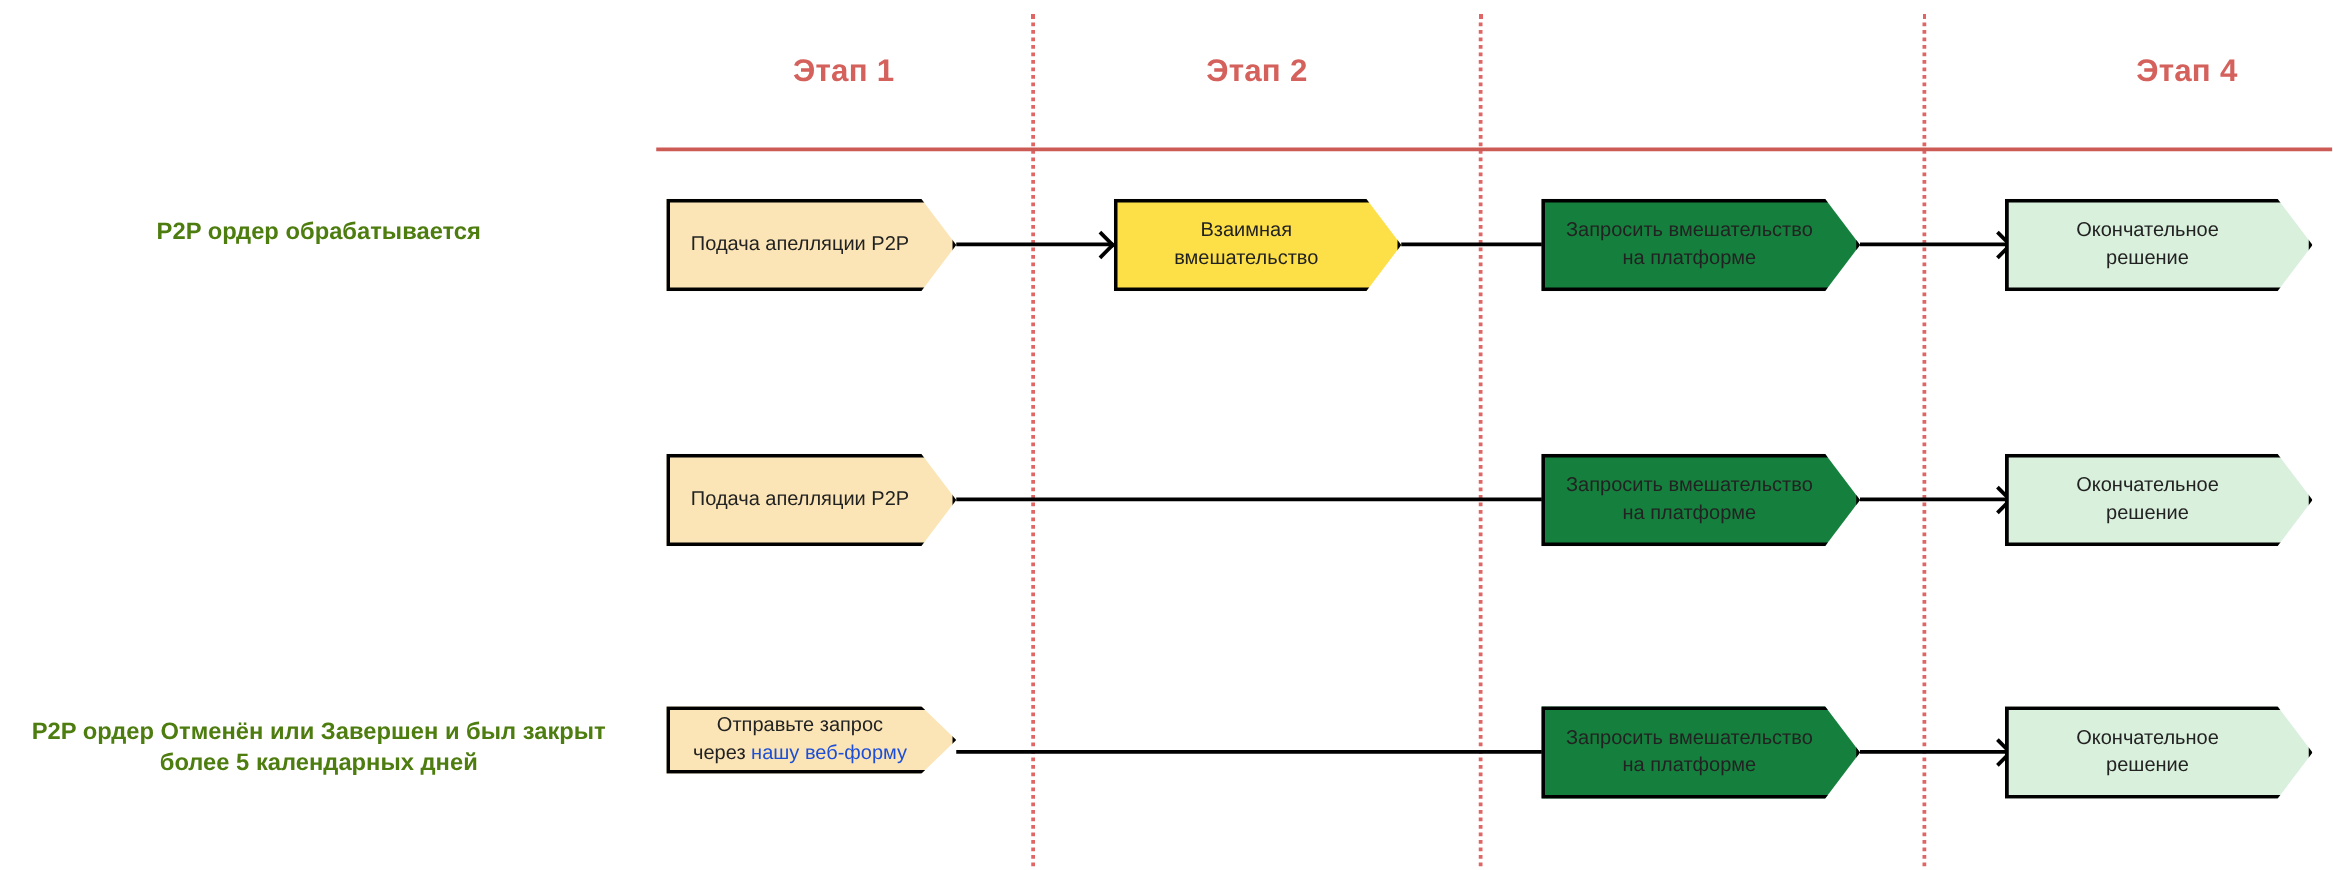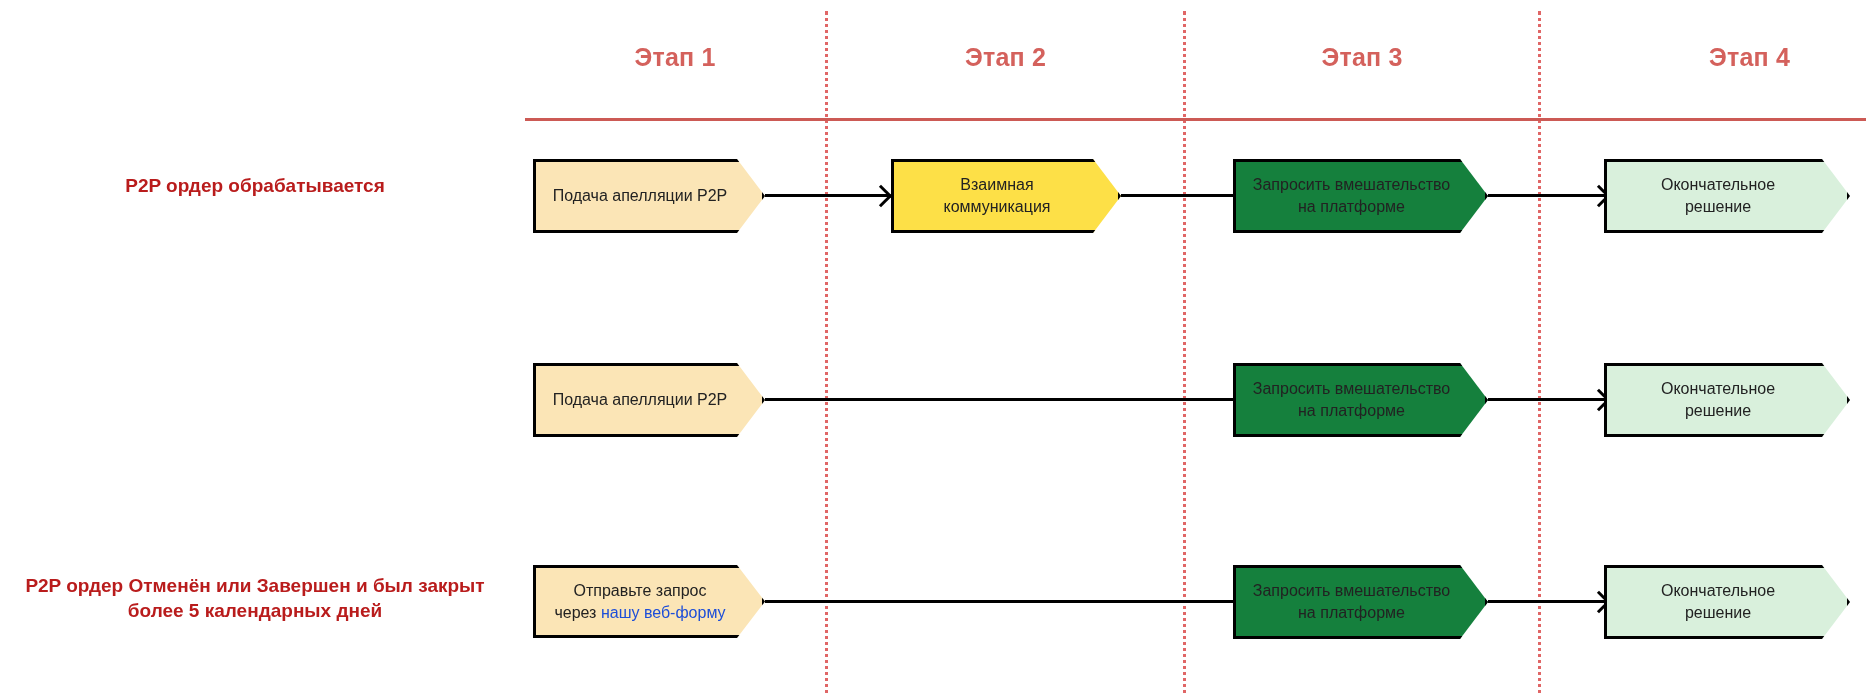--- a/index.html
+++ b/index.html
@@ -117,7 +117,6 @@
 
   <div class="stage-header" style="left:525px;  width:300px;">Этап 1</div>
   <div class="stage-header" style="left:828px;  width:355px;">Этап 2</div>
-  <div class="stage-header" style="left:1186px; width:352px;">Этап 3</div>
   <div class="stage-header" style="left:1587px; width:325px;">Этап 4</div>
 
   <div class="row-label" style="left:60px; top:162px; width:390px;">P2P ордер обрабатывается</div>

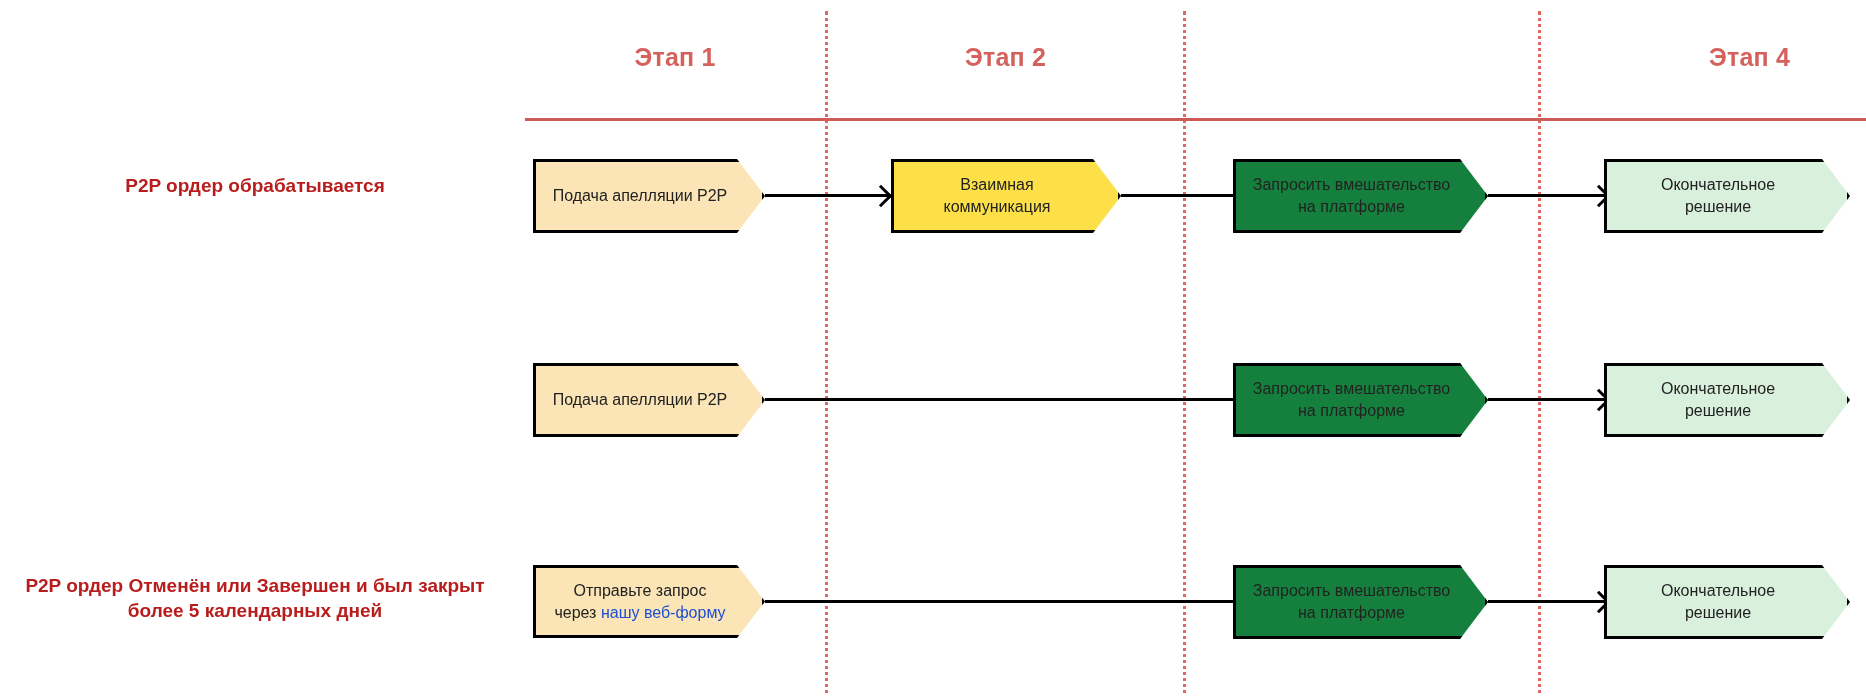--- a/index.html
+++ b/index.html
@@ -57,7 +57,7 @@
     text-align: center;
     font-size: 19px;
     font-weight: bold;
-    color: #b91c1c;
+    color: #4d7c0f;
     line-height: 1.33;
   }
 

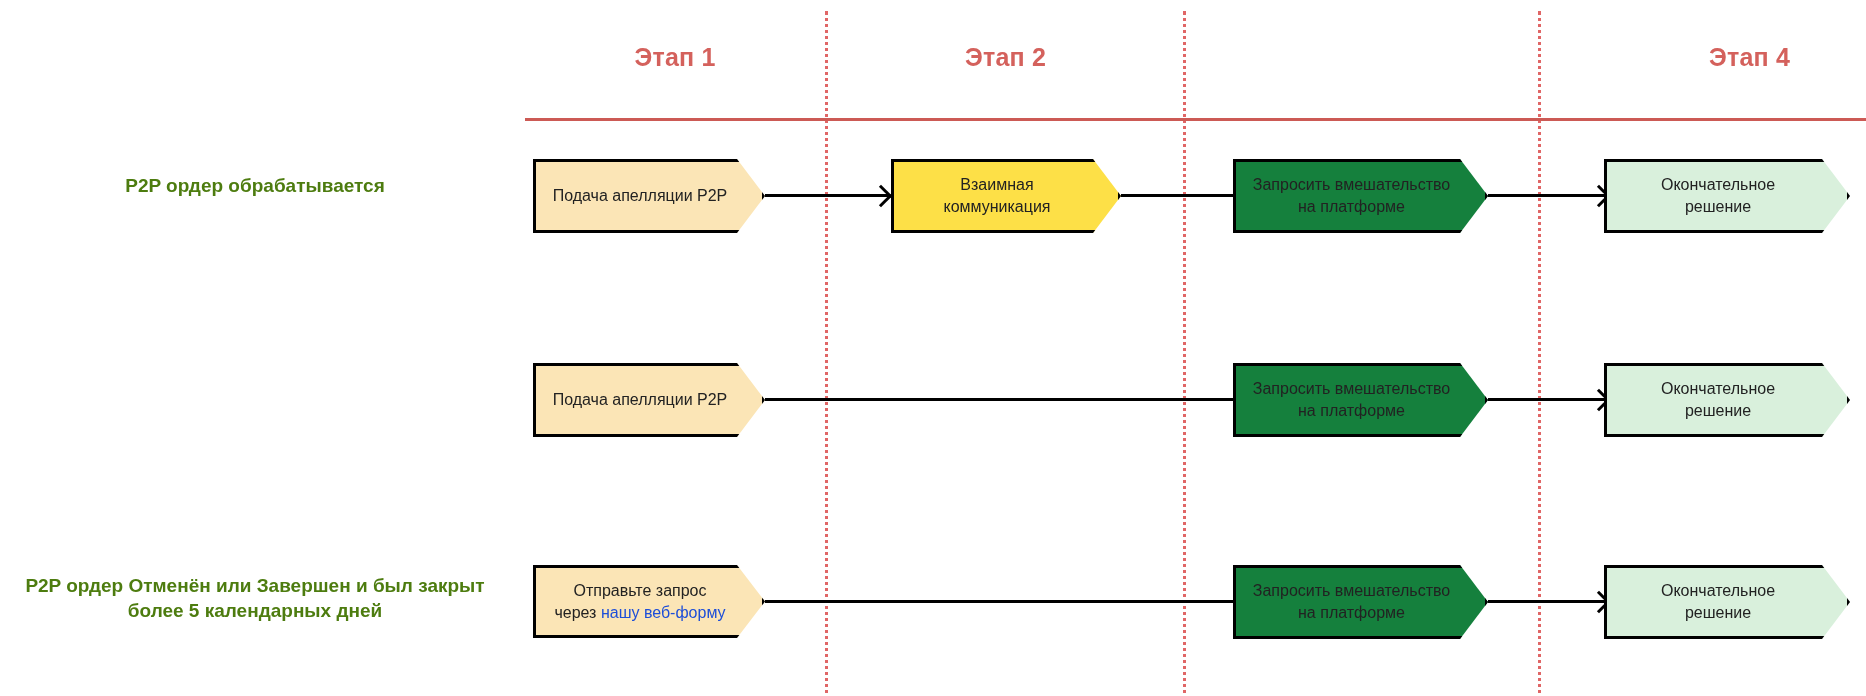--- a/index.html
+++ b/index.html
@@ -129,7 +129,7 @@
   <div class="node chev fill-blue" style="left:891px; top:148px; width:230px; height:74px;">
     <span class="node-text">
       <span>Взаимная</span><br>
-      <span>коммуникация</span>
+      <span>вмешательство</span>
     </span>
   </div>
   <div class="arrow" style="left:1121px; top:183px; width:124px;"></div>

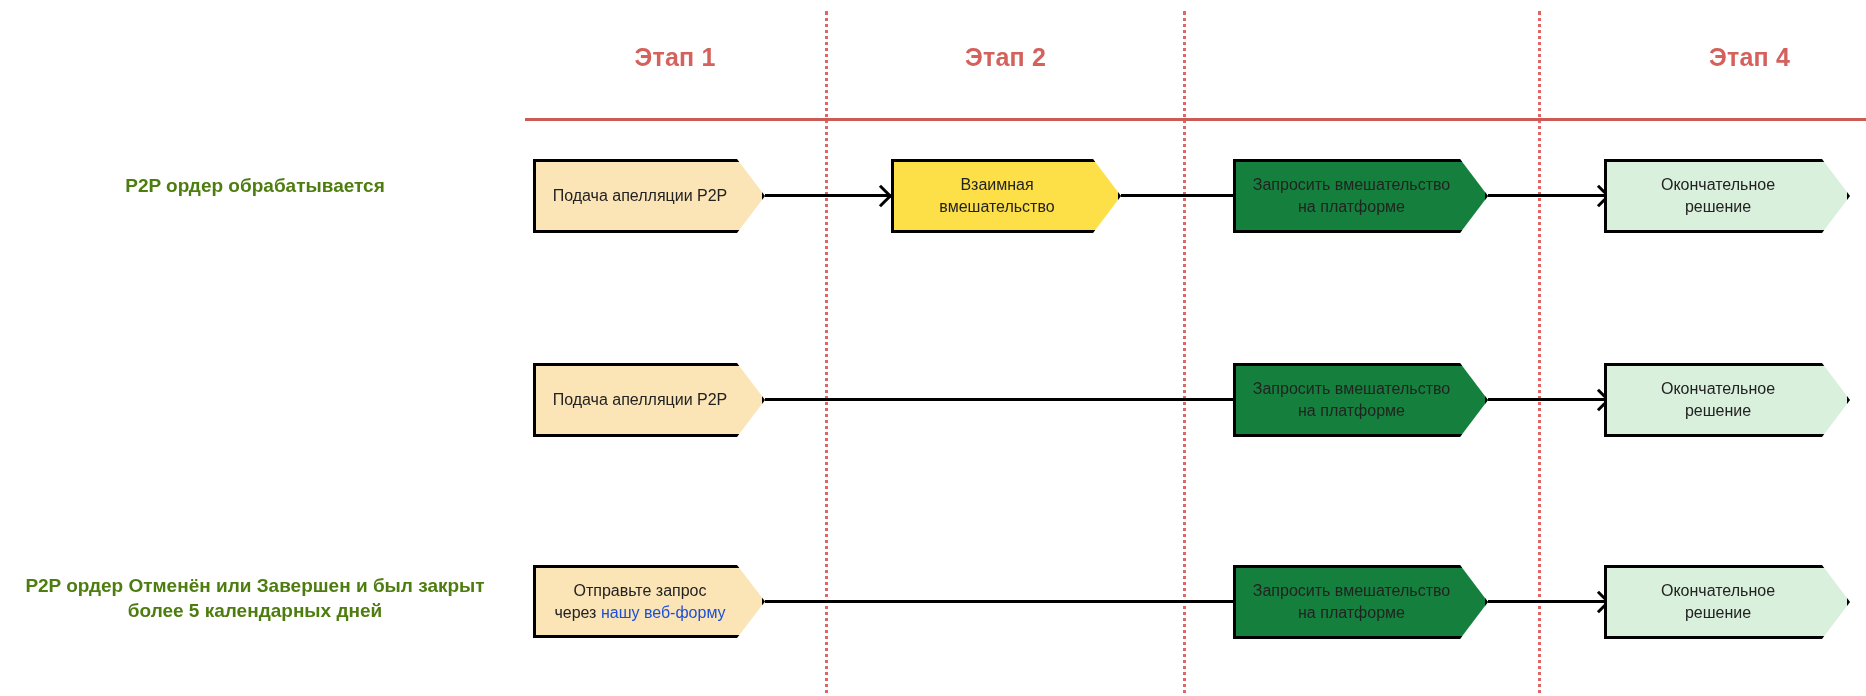--- a/index.html
+++ b/index.html
@@ -172,7 +172,7 @@
 
   <div class="row-label" style="left:20px; top:562px; width:470px;">P2P ордер Отменён или Завершен и был закрыт более 5 календарных дней</div>
 
-  <div class="node chev fill-yellow" style="left:533px; top:554px; width:232px; height:73px;">
+  <div class="node chev fill-yellow" style="left:533px; top:554px; width:232px; height:54px;">
     <span class="node-text">
       <span>Отправьте запрос</span><br>
       <span>через </span><span class="weblink">нашу веб-форму</span>

